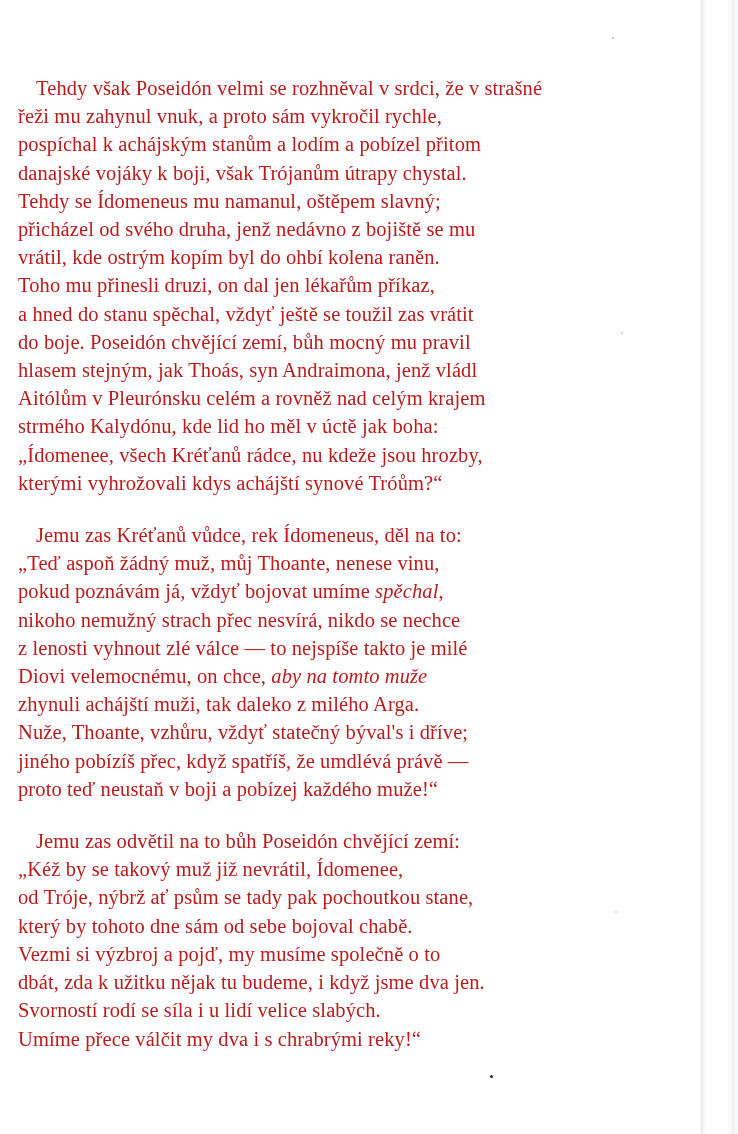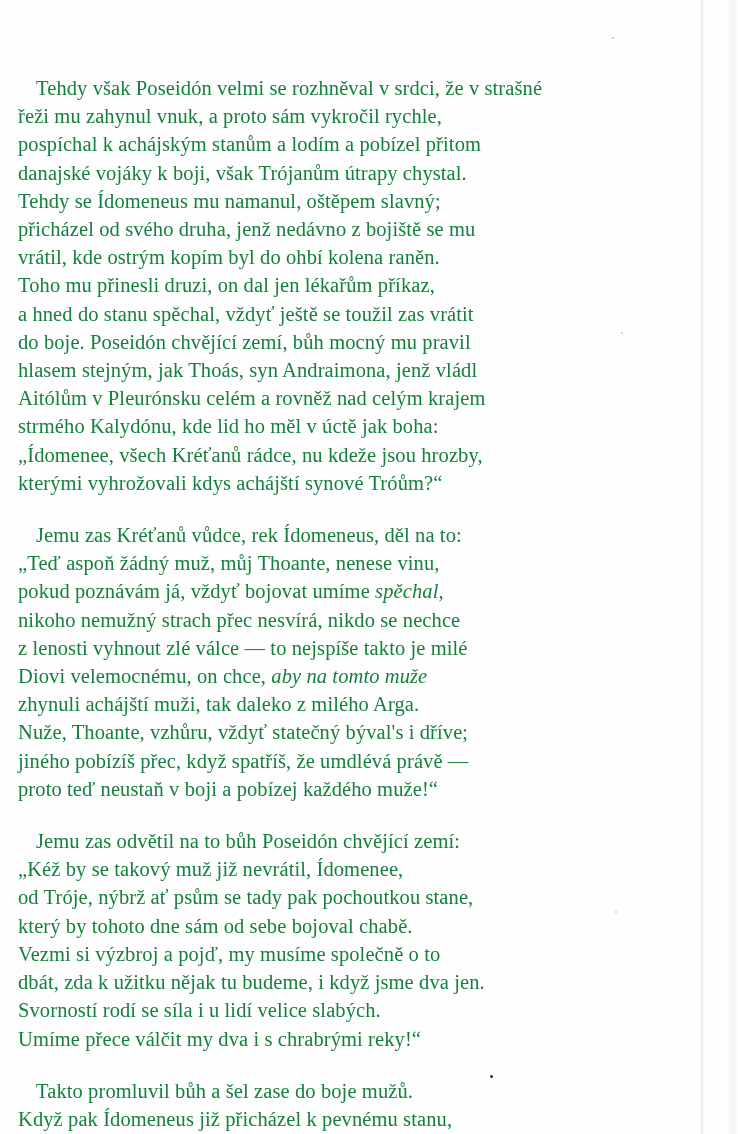--- a/index.html
+++ b/index.html
@@ -16,7 +16,7 @@
     background: #fefefe;
     overflow: hidden;
     font-family: "Liberation Serif", "DejaVu Serif", serif;
-    color: #15803d;
+    color: #b91c1c;
     -webkit-font-smoothing: antialiased;
   }
 

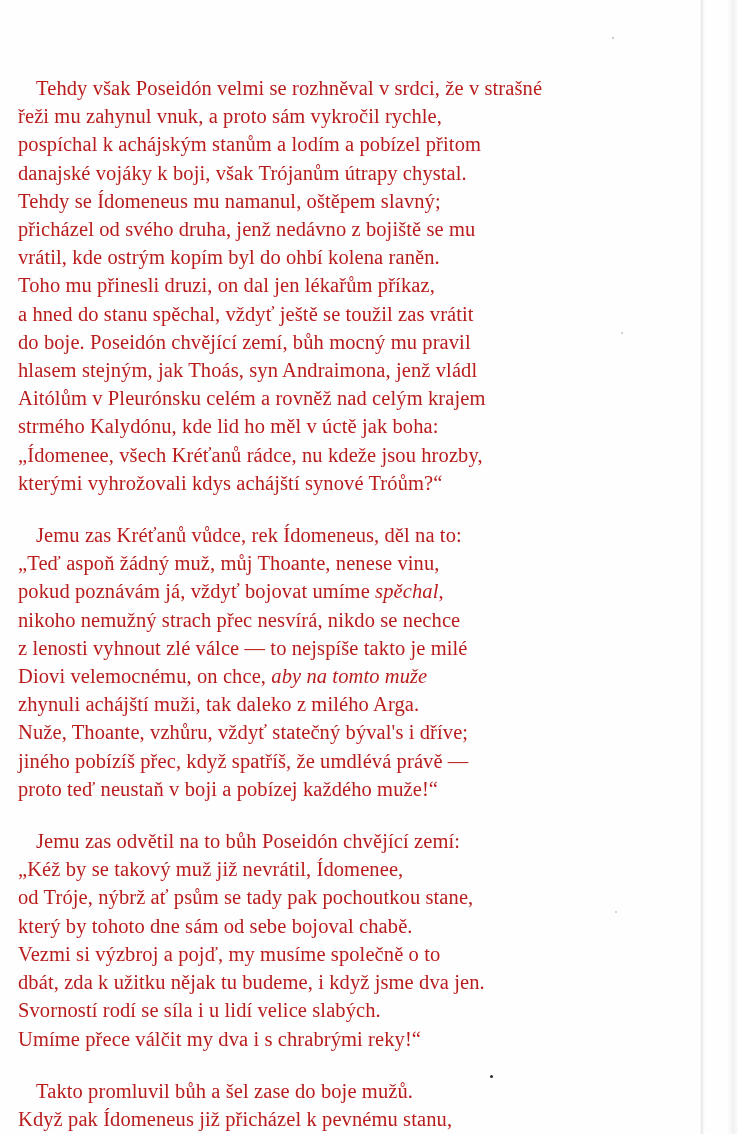--- a/index.html
+++ b/index.html
@@ -143,8 +143,6 @@
 Svorností rodí se síla i u lidí velice slabých.
 Umíme přece válčit my dva i s chrabrými reky!“</p>
 
-    <p class="para indent">Takto promluvil bůh a šel zase do boje mužů.
-Když pak Ídomeneus již přicházel k pevnému stanu,</p>
 
   </div>
 

